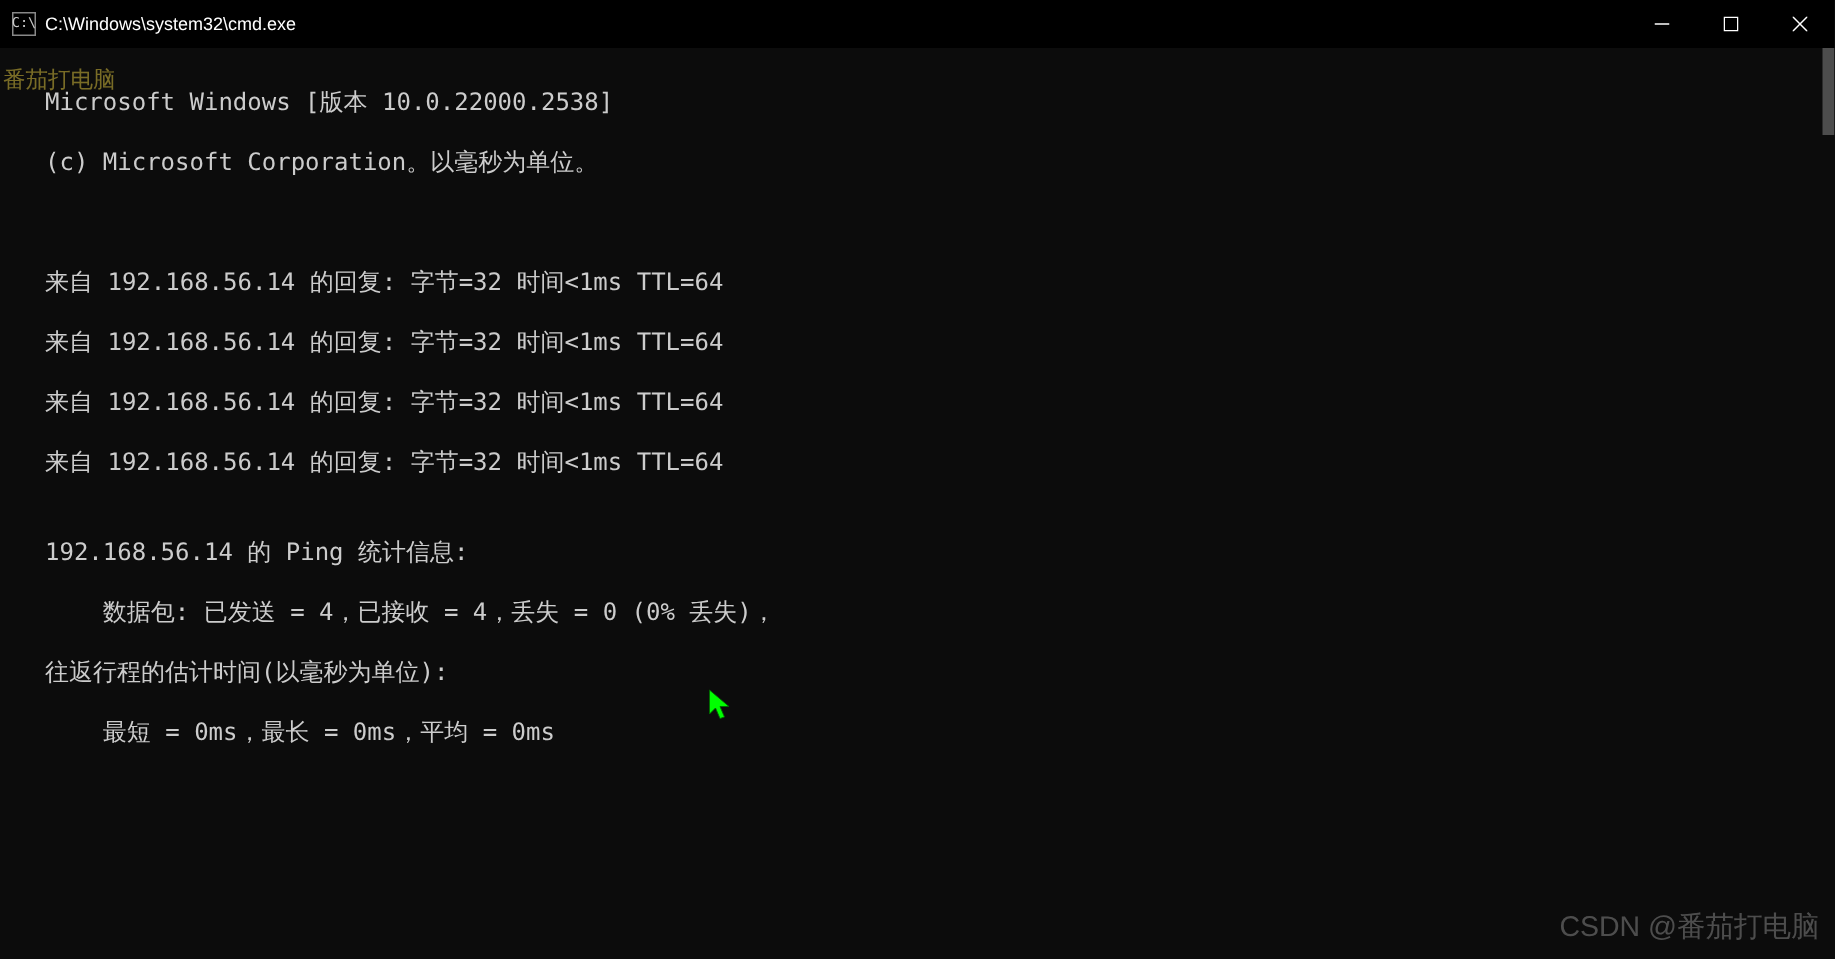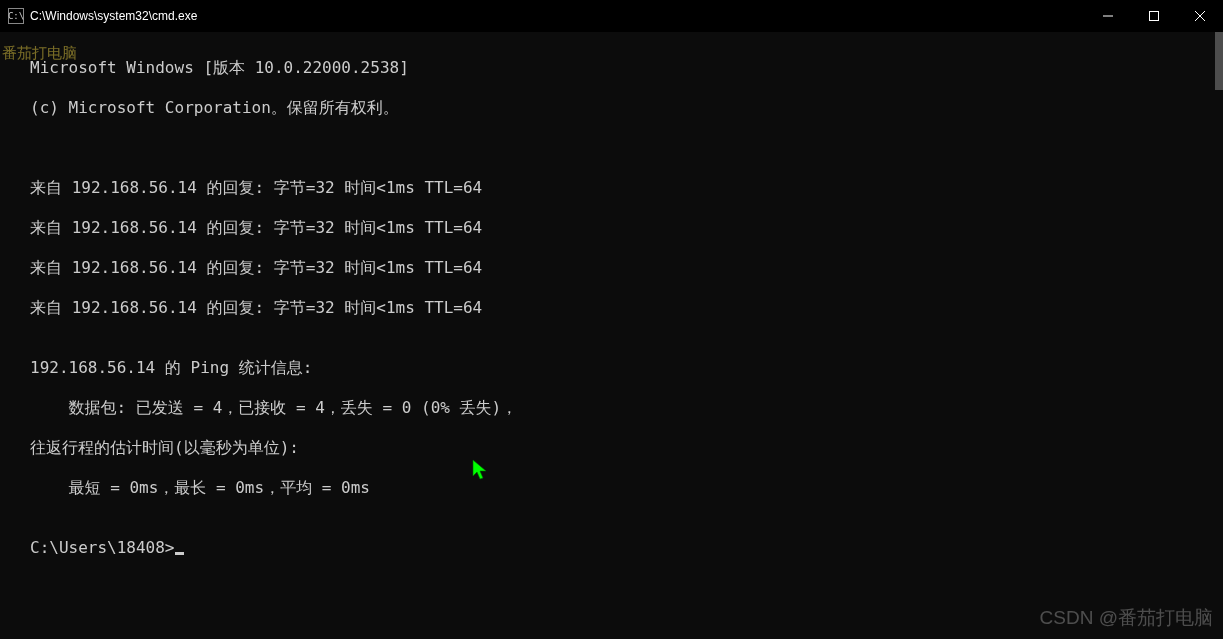--- a/index.html
+++ b/index.html
@@ -147,7 +147,7 @@
 
 <div class="terminal">
 <div class="line">Microsoft Windows [版本 10.0.22000.2538]</div>
-<div class="line">(c) Microsoft Corporation。保留所有权利。</div>
+<div class="line">(c) Microsoft Corporation。以毫秒为单位。</div>
 <div class="line"></div>
 <div class="line"></div>
 <div class="line">来自 192.168.56.14 的回复: 字节=32 时间&lt;1ms TTL=64</div>

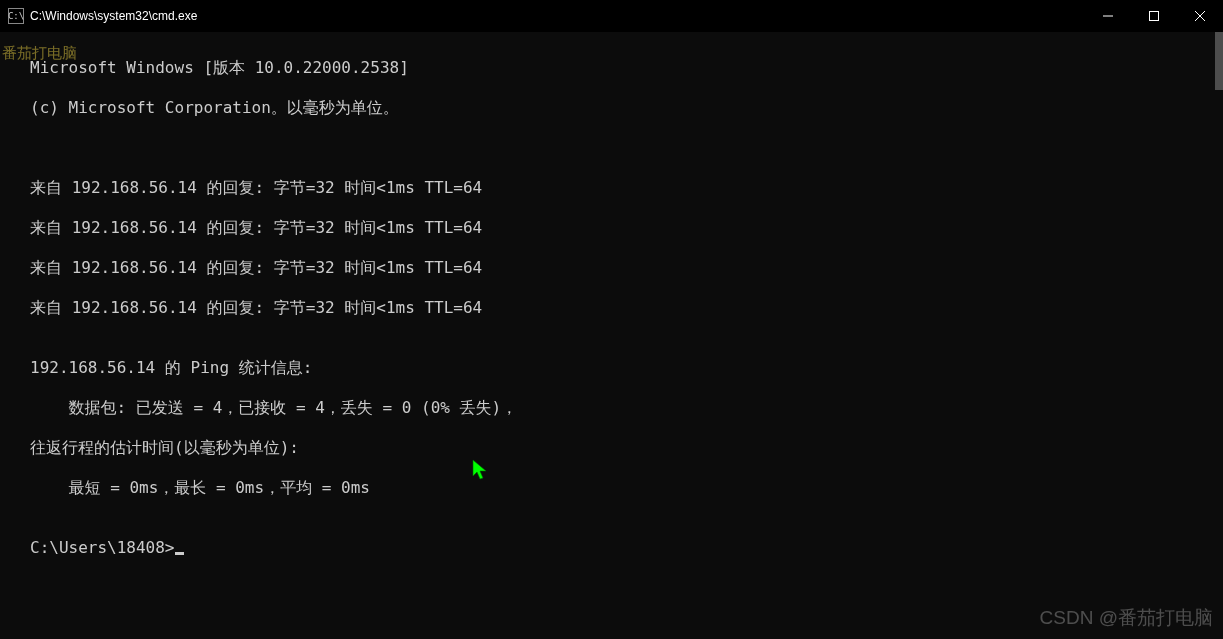--- a/index.html
+++ b/index.html
@@ -160,7 +160,6 @@
 <div class="line">往返行程的估计时间(以毫秒为单位):</div>
 <div class="line">    最短 = 0ms，最长 = 0ms，平均 = 0ms</div>
 <div class="line"></div>
-<div class="line"><span>C:\Users\18408&gt;</span><span class="cursor"></span></div>
 </div>
 
 <div class="scrollbar">

